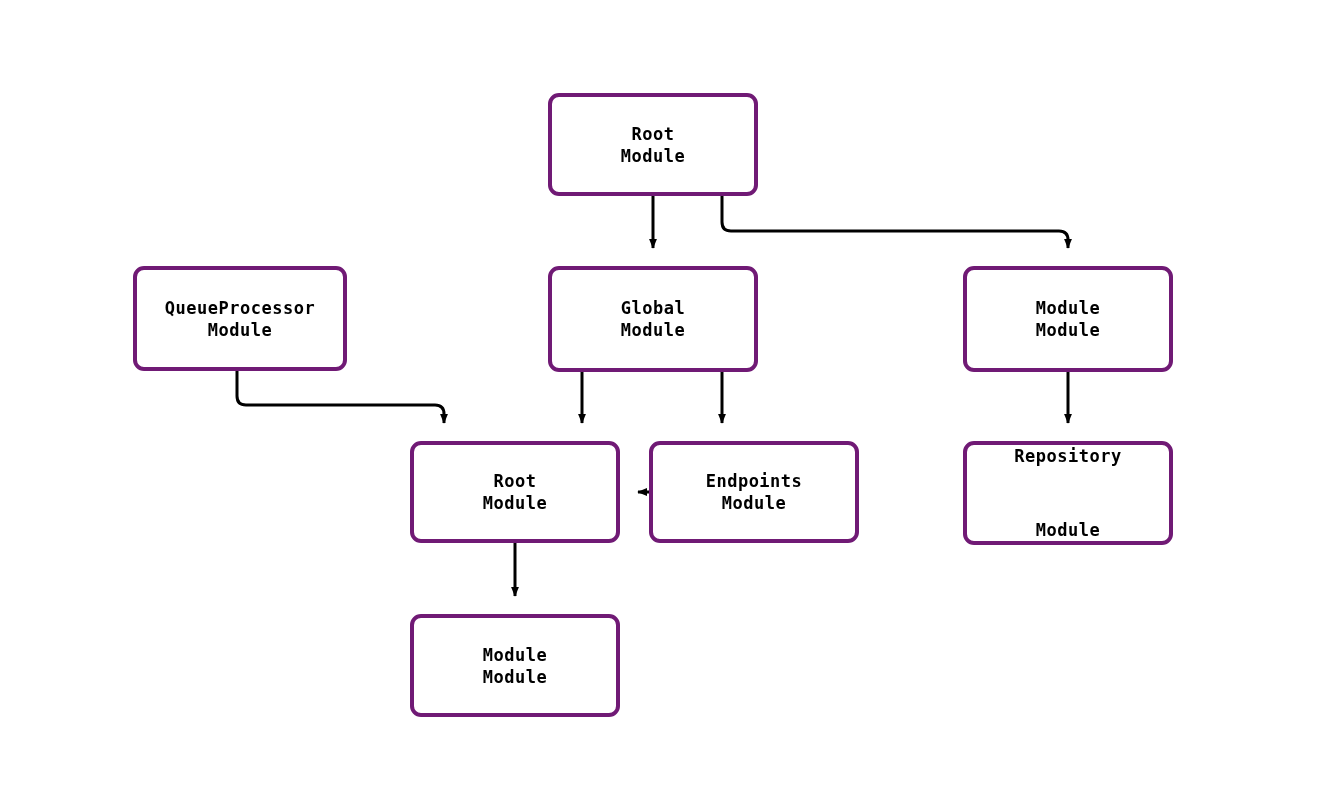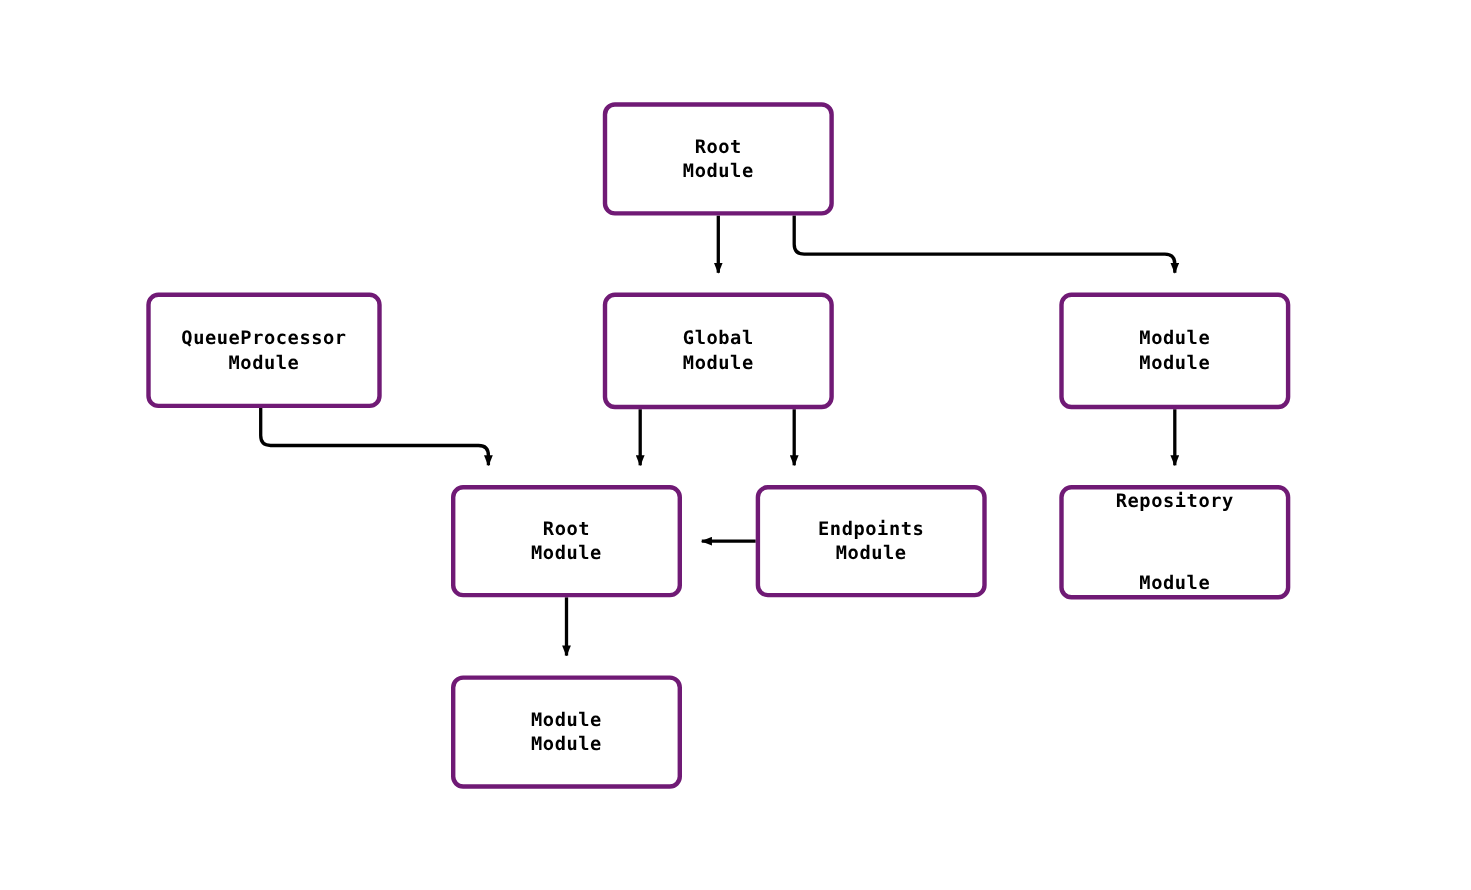--- a/index.html
+++ b/index.html
@@ -121,7 +121,7 @@
     <span class="node-line">Module</span>
   </div>
 
-  <div class="node" style="left:687px; top:441px; width:210px; height:102px;">
+  <div class="node" style="left:649px; top:441px; width:210px; height:102px;">
     <span class="node-line">Endpoints</span>
     <span class="node-line">Module</span>
   </div>

